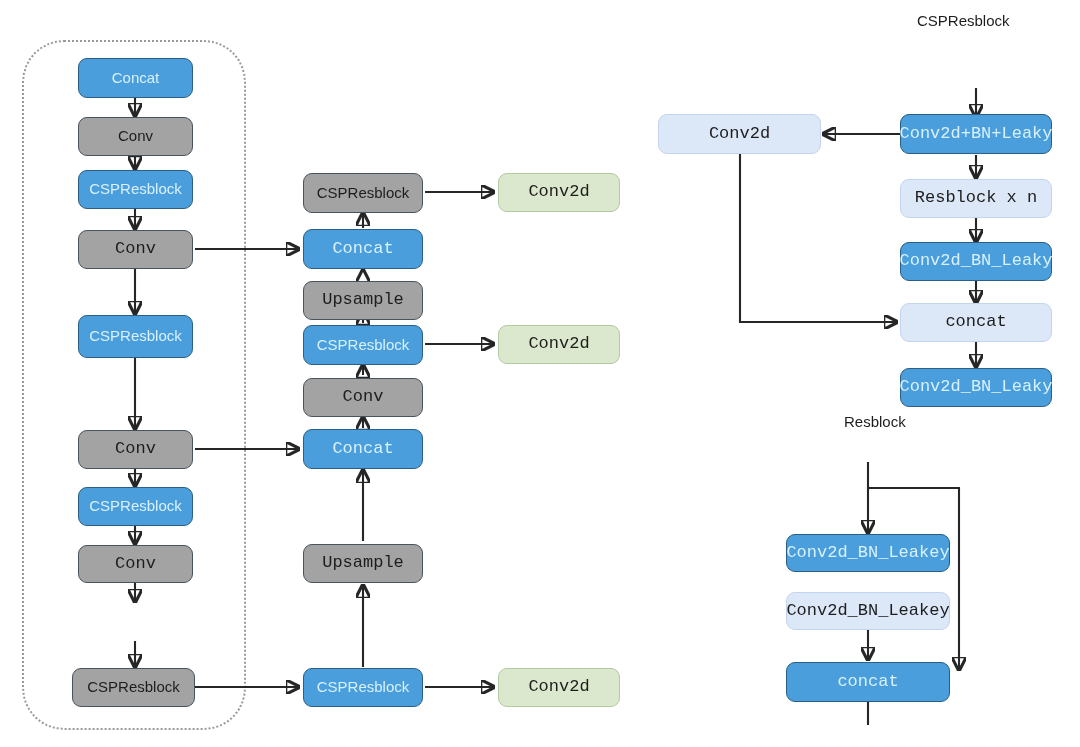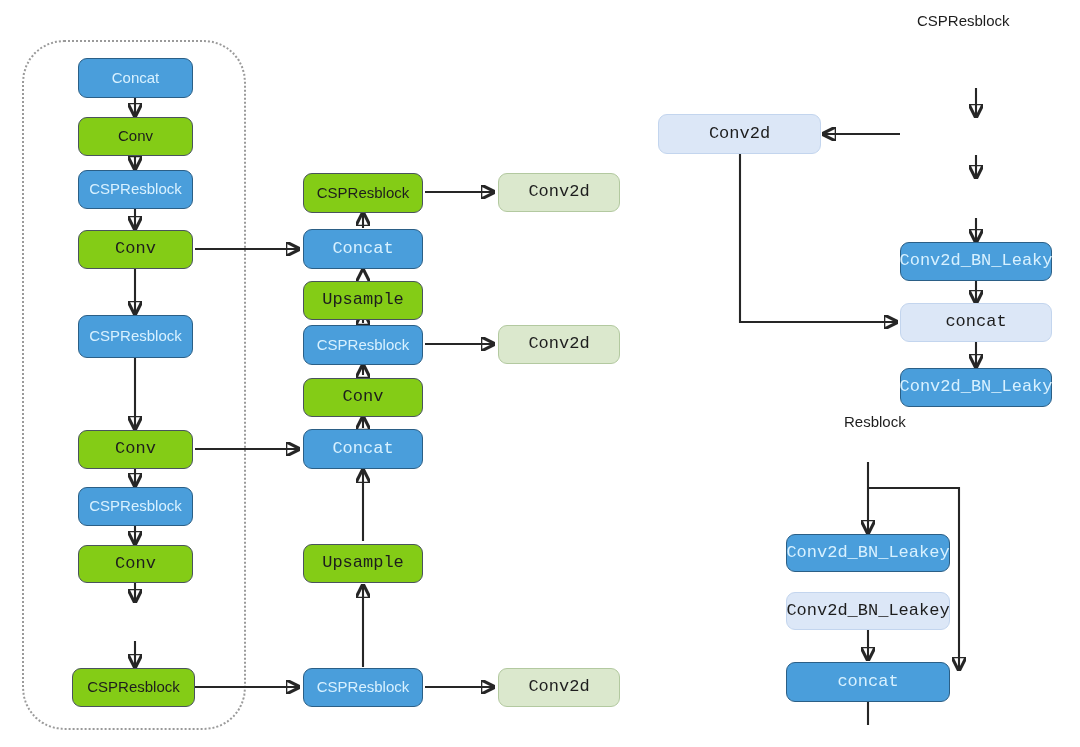--- a/index.html
+++ b/index.html
@@ -36,7 +36,7 @@
     color: #d8f1ff;
   }
   .fill-lightblue {
-    background: #84cc16;
+    background: #a3a3a3;
     border: 1.6px solid #49535d;
     color: #1d1d1d;
   }

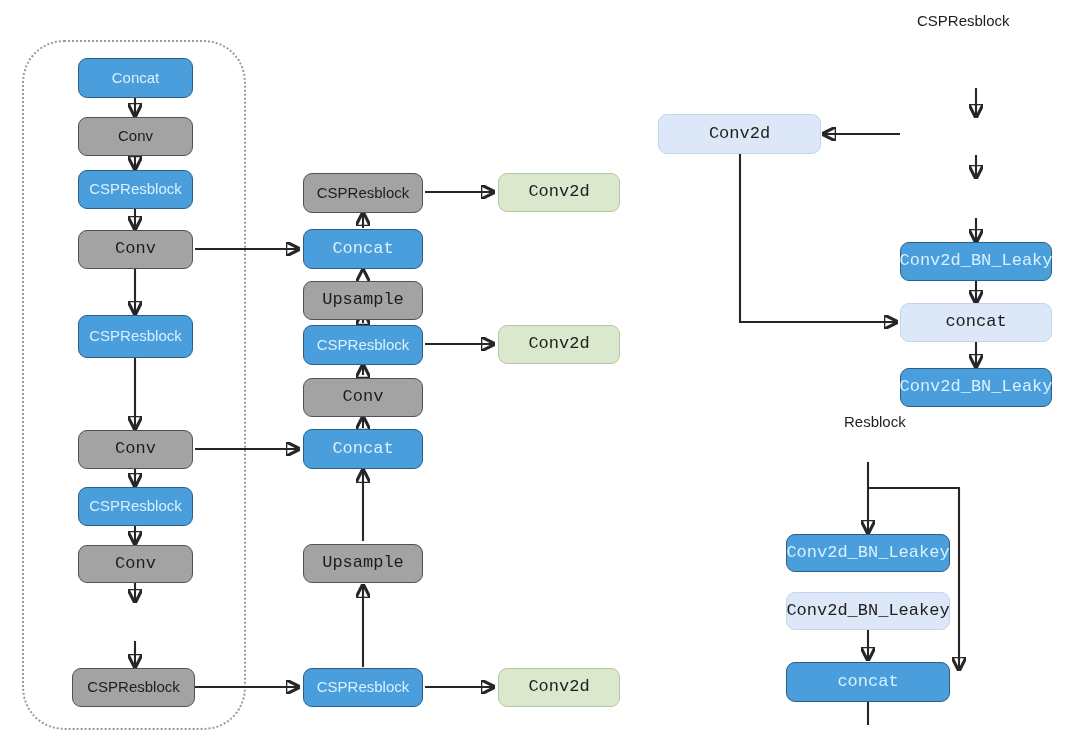--- a/index.html
+++ b/index.html
@@ -223,6 +223,9 @@
     <span>Conv2d</span>
   </div>
 
+  <div class="node fill-darkblue f-mono" style="left:900px; top:114px; width:152px; height:40px;">
+    <span>Conv2d+BN+Leaky</span>
+  </div>
 
 
   <div class="node fill-darkblue f-mono" style="left:900px; top:242px; width:152px; height:39px;">

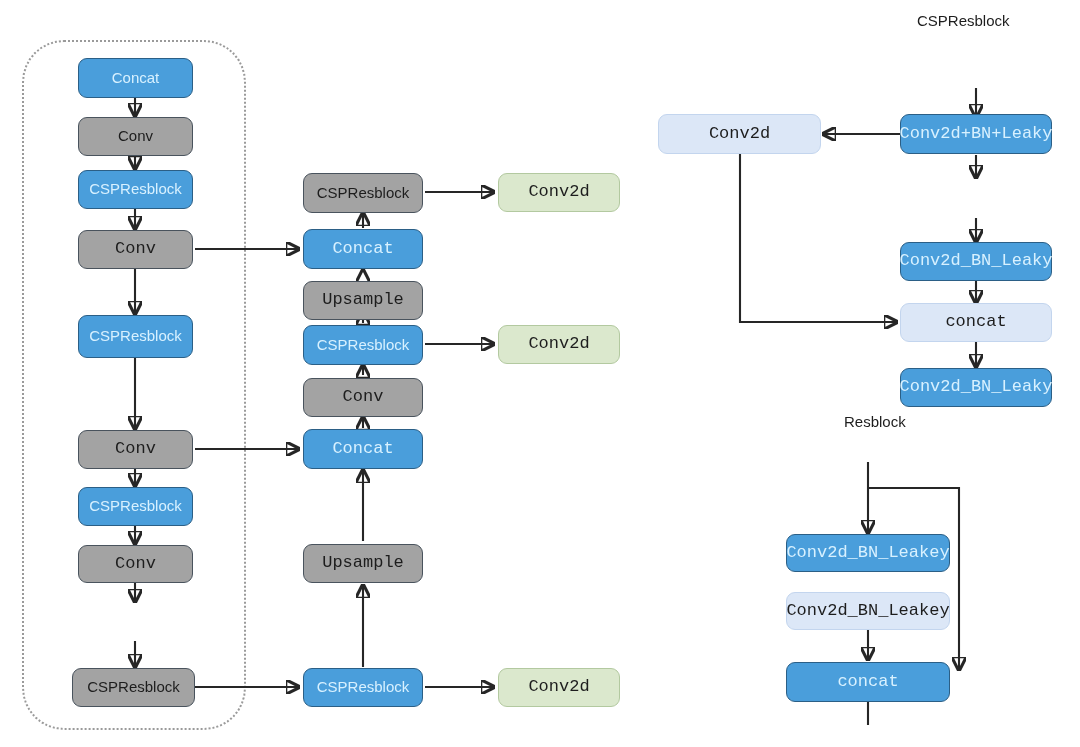--- a/index.html
+++ b/index.html
@@ -227,6 +227,9 @@
     <span>Conv2d+BN+Leaky</span>
   </div>
 
+  <div class="node fill-paleblue f-mono" style="left:900px; top:179px; width:152px; height:39px;">
+    <span>Resblock x n</span>
+  </div>
 
   <div class="node fill-darkblue f-mono" style="left:900px; top:242px; width:152px; height:39px;">
     <span>Conv2d_BN_Leaky</span>

